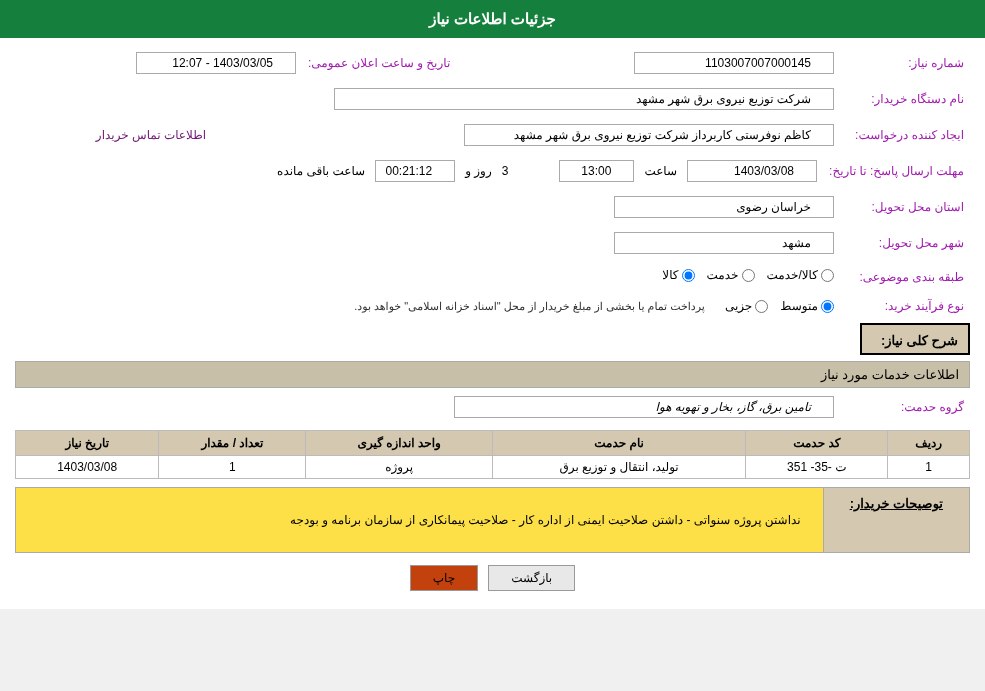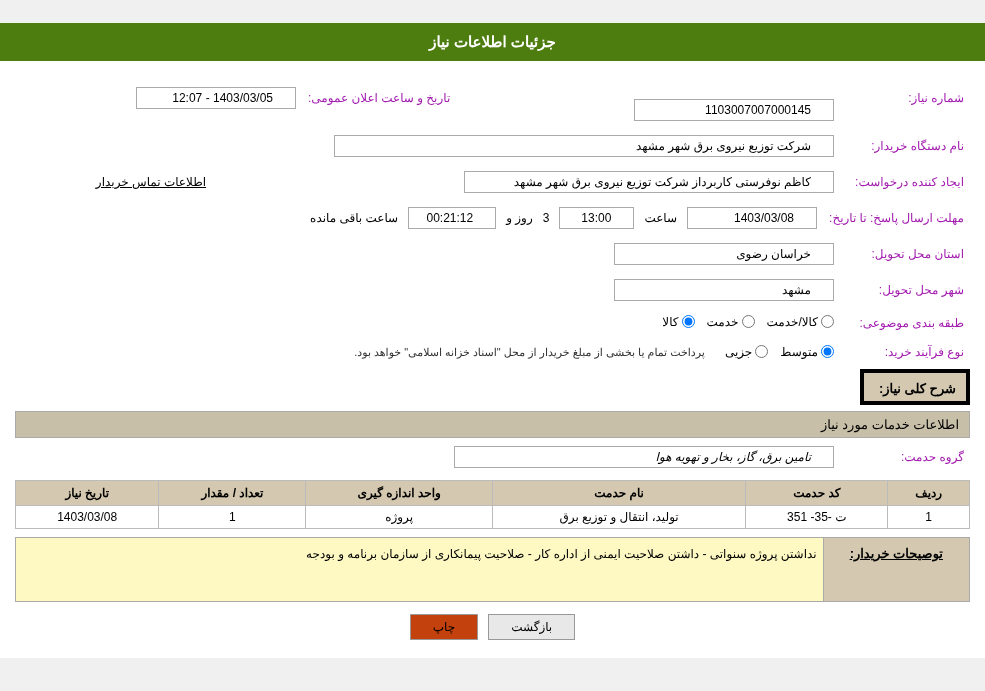--- a/index.html
+++ b/index.html
@@ -15,13 +15,12 @@
       background: #fff;
     }
     .header {
-      background: #4d7c0f;
+      background: #15803d;
       color: #fff;
       text-align: center;
       padding: 10px;
       font-size: 15px;
       font-weight: bold;
-      margin-top: 23px;
     }
     .content {
       padding: 10px 15px;

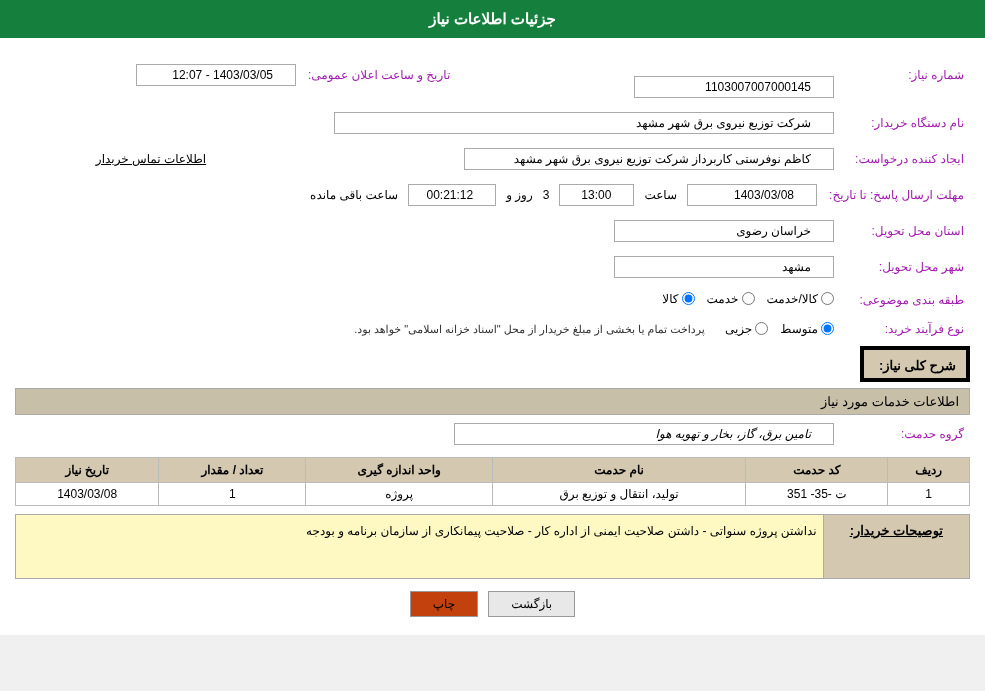--- a/index.html
+++ b/index.html
@@ -53,7 +53,7 @@
       direction: rtl;
       display: inline-block;
     }
-    .input-wide { width: 280px; margin-top: 24px; }
+    .input-wide { width: 280px; }
     .input-date { width: 130px; }
     .link-blue { color: #000000; cursor: pointer; text-decoration: underline; }
     .row-inline-space { display: flex; align-items: center; gap: 10px; flex-wrap: wrap; }

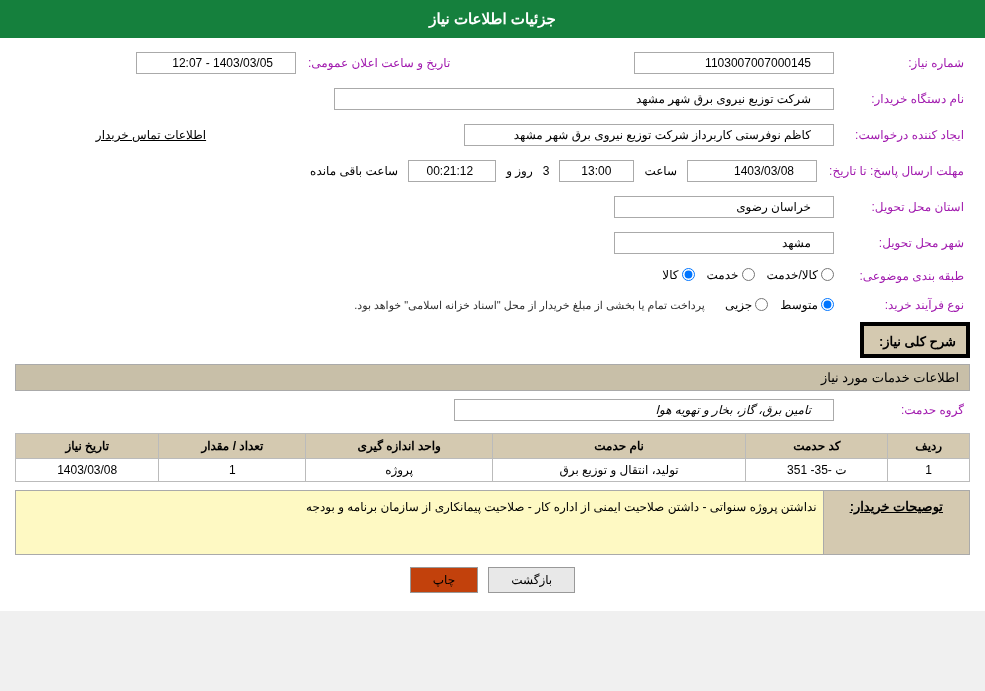--- a/index.html
+++ b/index.html
@@ -55,7 +55,7 @@
     }
     .input-wide { width: 280px; }
     .input-date { width: 130px; }
-    .link-blue { color: #000000; cursor: pointer; text-decoration: underline; }
+    .link-blue { color: #701a75; cursor: pointer; }
     .row-inline-space { display: flex; align-items: center; gap: 10px; flex-wrap: wrap; }
     .radio-group { display: inline-flex; align-items: center; gap: 12px; }
     .radio-item { display: flex; align-items: flex-start; gap: 3px; cursor: pointer; }

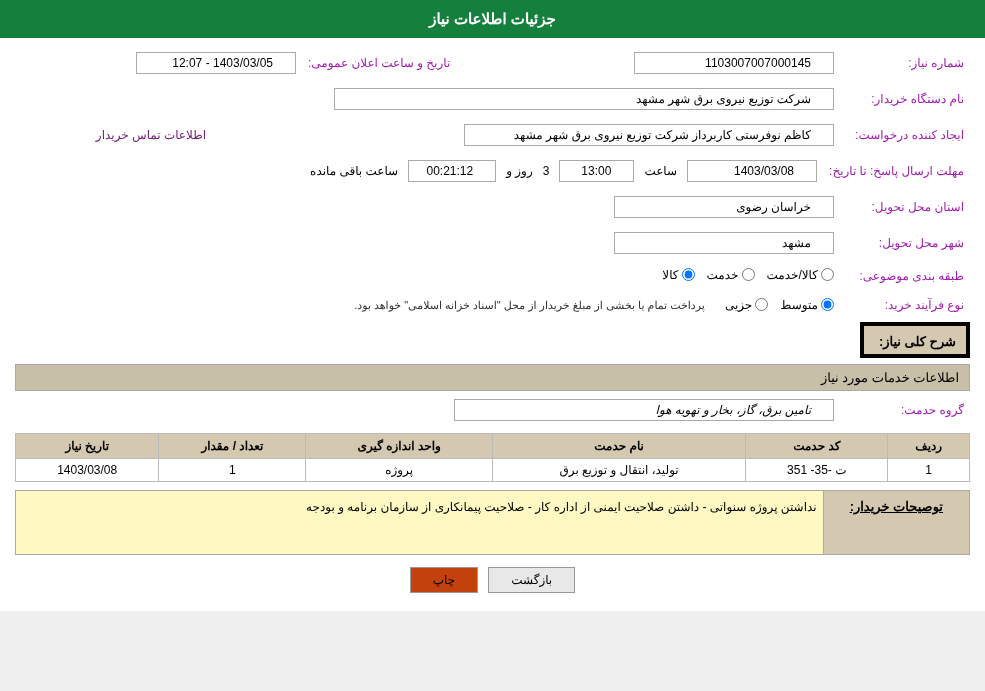--- a/index.html
+++ b/index.html
@@ -96,7 +96,7 @@
     .btn-print { background: #c2410c; }
     .btn-back { background: #e8e8e8; }
     .time-input { width: 75px; }
-    .remaining-input { width: 88px; }
+    .remaining-input { width: 80px; }
     .section-title {
       background: #c8bfa8;
       border: 1px solid #aaa;

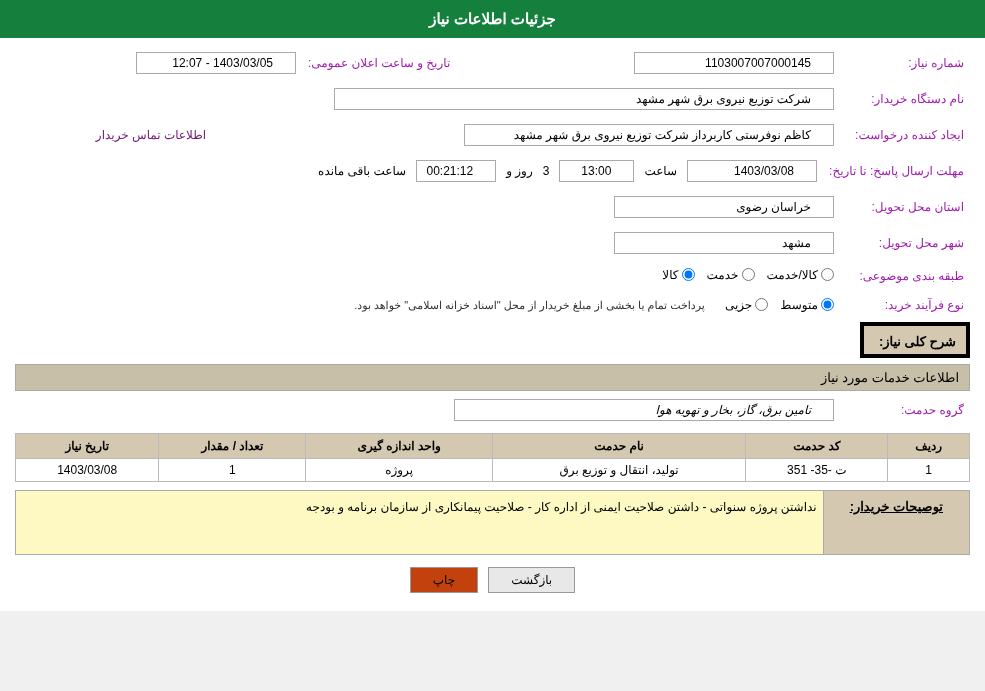--- a/index.html
+++ b/index.html
@@ -95,7 +95,7 @@
     }
     .btn-print { background: #c2410c; }
     .btn-back { background: #e8e8e8; }
-    .time-input { width: 75px; }
+    .time-input { width: 75px; margin-left: 41px; }
     .remaining-input { width: 80px; }
     .section-title {
       background: #c8bfa8;

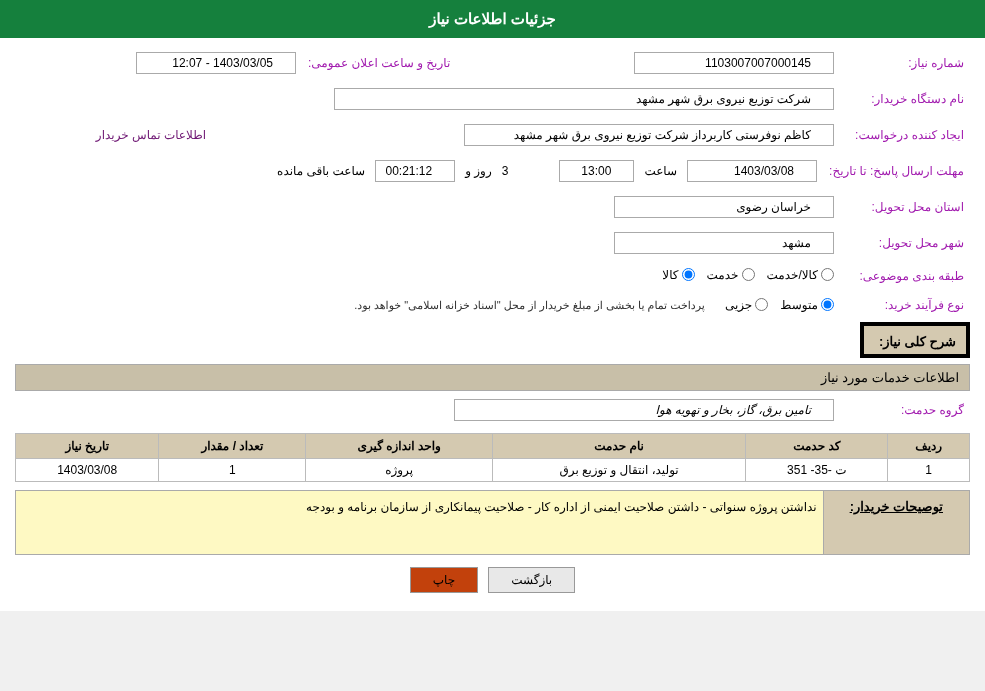--- a/index.html
+++ b/index.html
@@ -58,7 +58,7 @@
     .link-blue { color: #701a75; cursor: pointer; }
     .row-inline-space { display: flex; align-items: center; gap: 10px; flex-wrap: wrap; }
     .radio-group { display: inline-flex; align-items: center; gap: 12px; }
-    .radio-item { display: flex; align-items: flex-start; gap: 3px; cursor: pointer; }
+    .radio-item { display: flex; align-items: flex-end; gap: 3px; cursor: pointer; }
     .services-table {
       width: 100%;
       border-collapse: collapse;

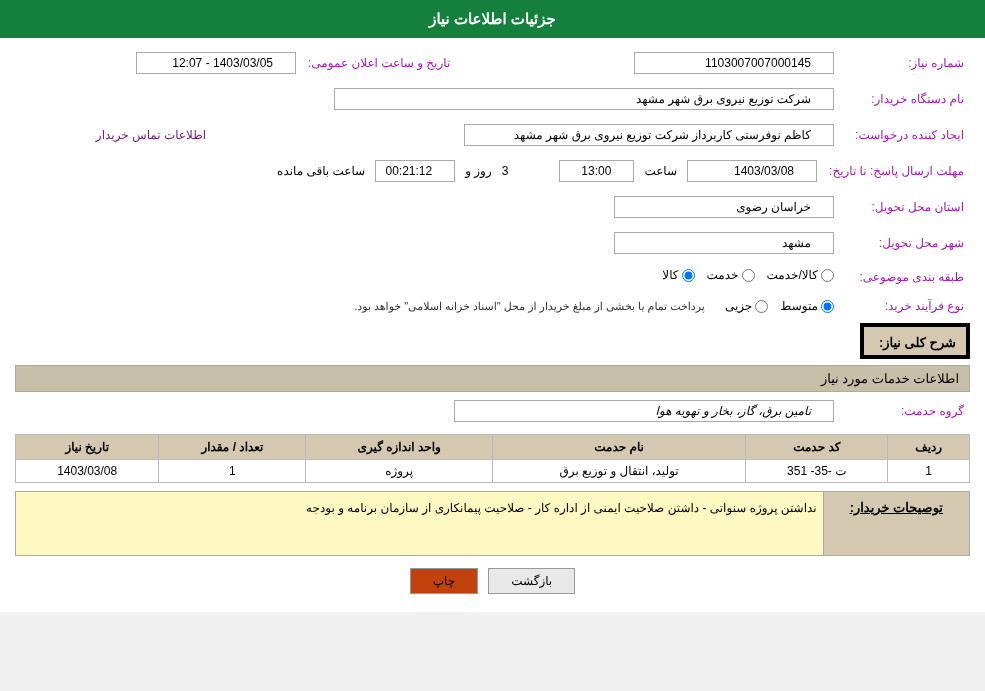--- a/index.html
+++ b/index.html
@@ -249,7 +249,7 @@
       </table>
 
     <div style="display:flex; gap:0; margin: 6px 0;">
-      <div style="background:#d4c9b0; border:4px solid #000000; padding:5px 10px; font-weight:bold; font-size:13px; white-space:nowrap; display:flex; align-items:flex-start; padding-top:8px; min-width:110px;">شرح کلی نیاز:</div>
+      <div style="background:#d4c9b0; border:2px solid #000000; padding:5px 10px; font-weight:bold; font-size:13px; white-space:nowrap; display:flex; align-items:flex-start; padding-top:8px; min-width:110px;">شرح کلی نیاز:</div>
     </div>
 
     <div class="section-title">اطلاعات خدمات مورد نیاز</div>

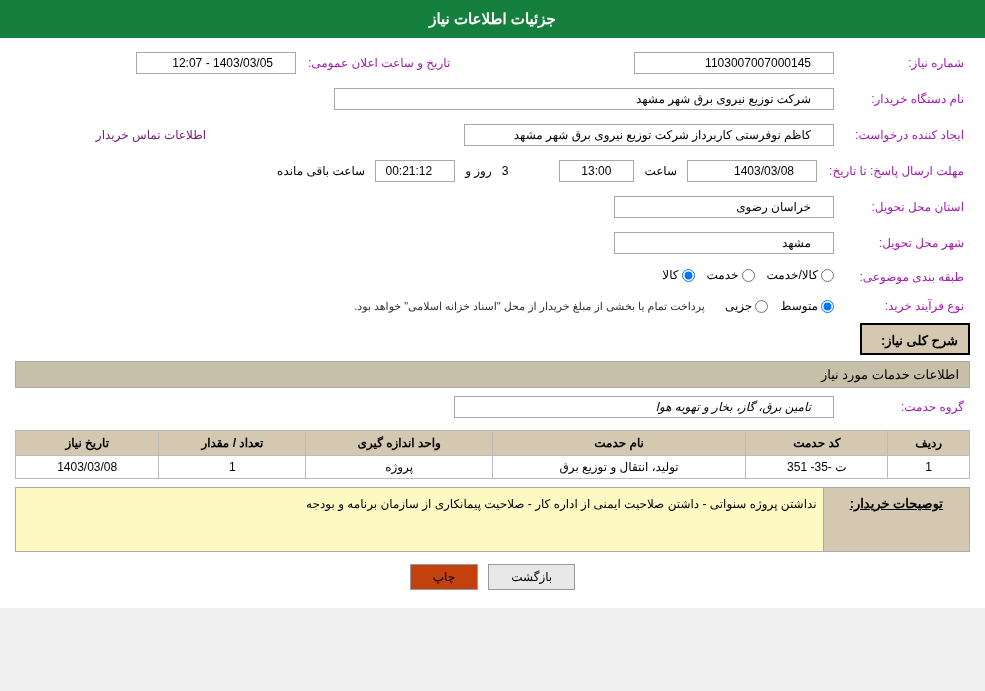--- a/index.html
+++ b/index.html
@@ -290,7 +290,7 @@
 
     <div style="display:flex; gap:0; margin: 6px 0;">
       <div style="background:#d4c9b0; border:1px solid #aaa; padding:5px 26px; font-weight:bold; font-size:13px; white-space:nowrap; display:flex; align-items:flex-start; padding-top:8px; min-width:110px;text-decoration:underline;">توصیحات خریدار:</div>
-      <div style="border:1px solid #aaa; border-right:none; flex:1; padding:6px; font-size:12px; direction:rtl; line-height:1.7; background:#fef9c3; min-height:65px;">نداشتن پروژه سنواتی - داشتن صلاحیت ایمنی از اداره کار - صلاحیت پیمانکاری از سازمان برنامه و بودجه</div>
+      <div style="border:1px solid #aaa; border-right:none; flex:1; padding:22px; font-size:12px; direction:rtl; line-height:1.7; background:#fde047; min-height:65px;">نداشتن پروژه سنواتی - داشتن صلاحیت ایمنی از اداره کار - صلاحیت پیمانکاری از سازمان برنامه و بودجه</div>
     </div>
 
     <div class="btn-group">

